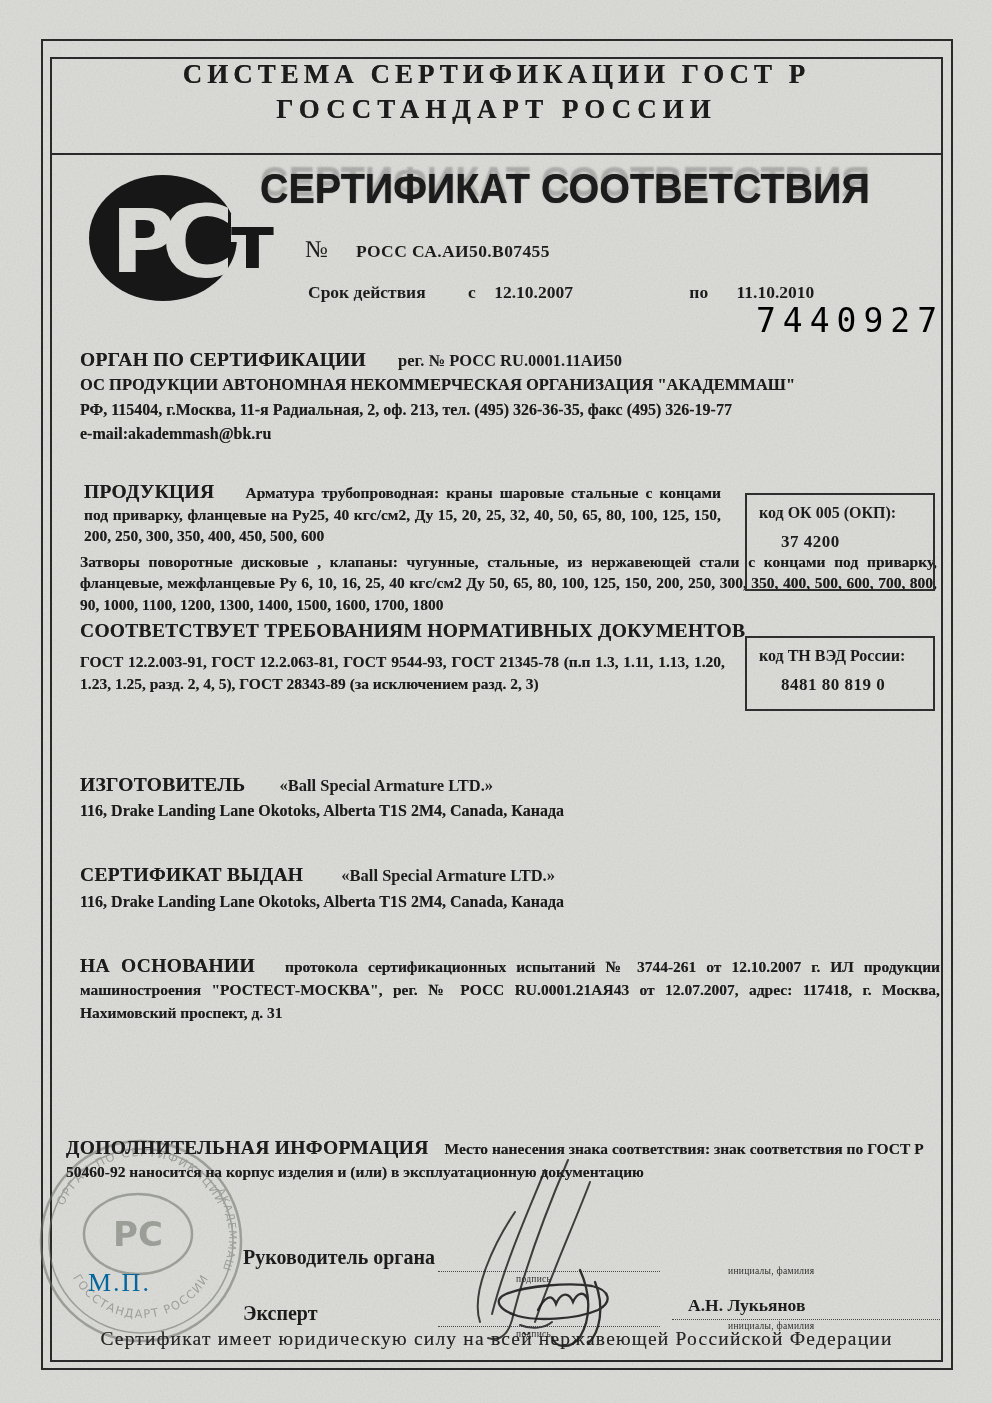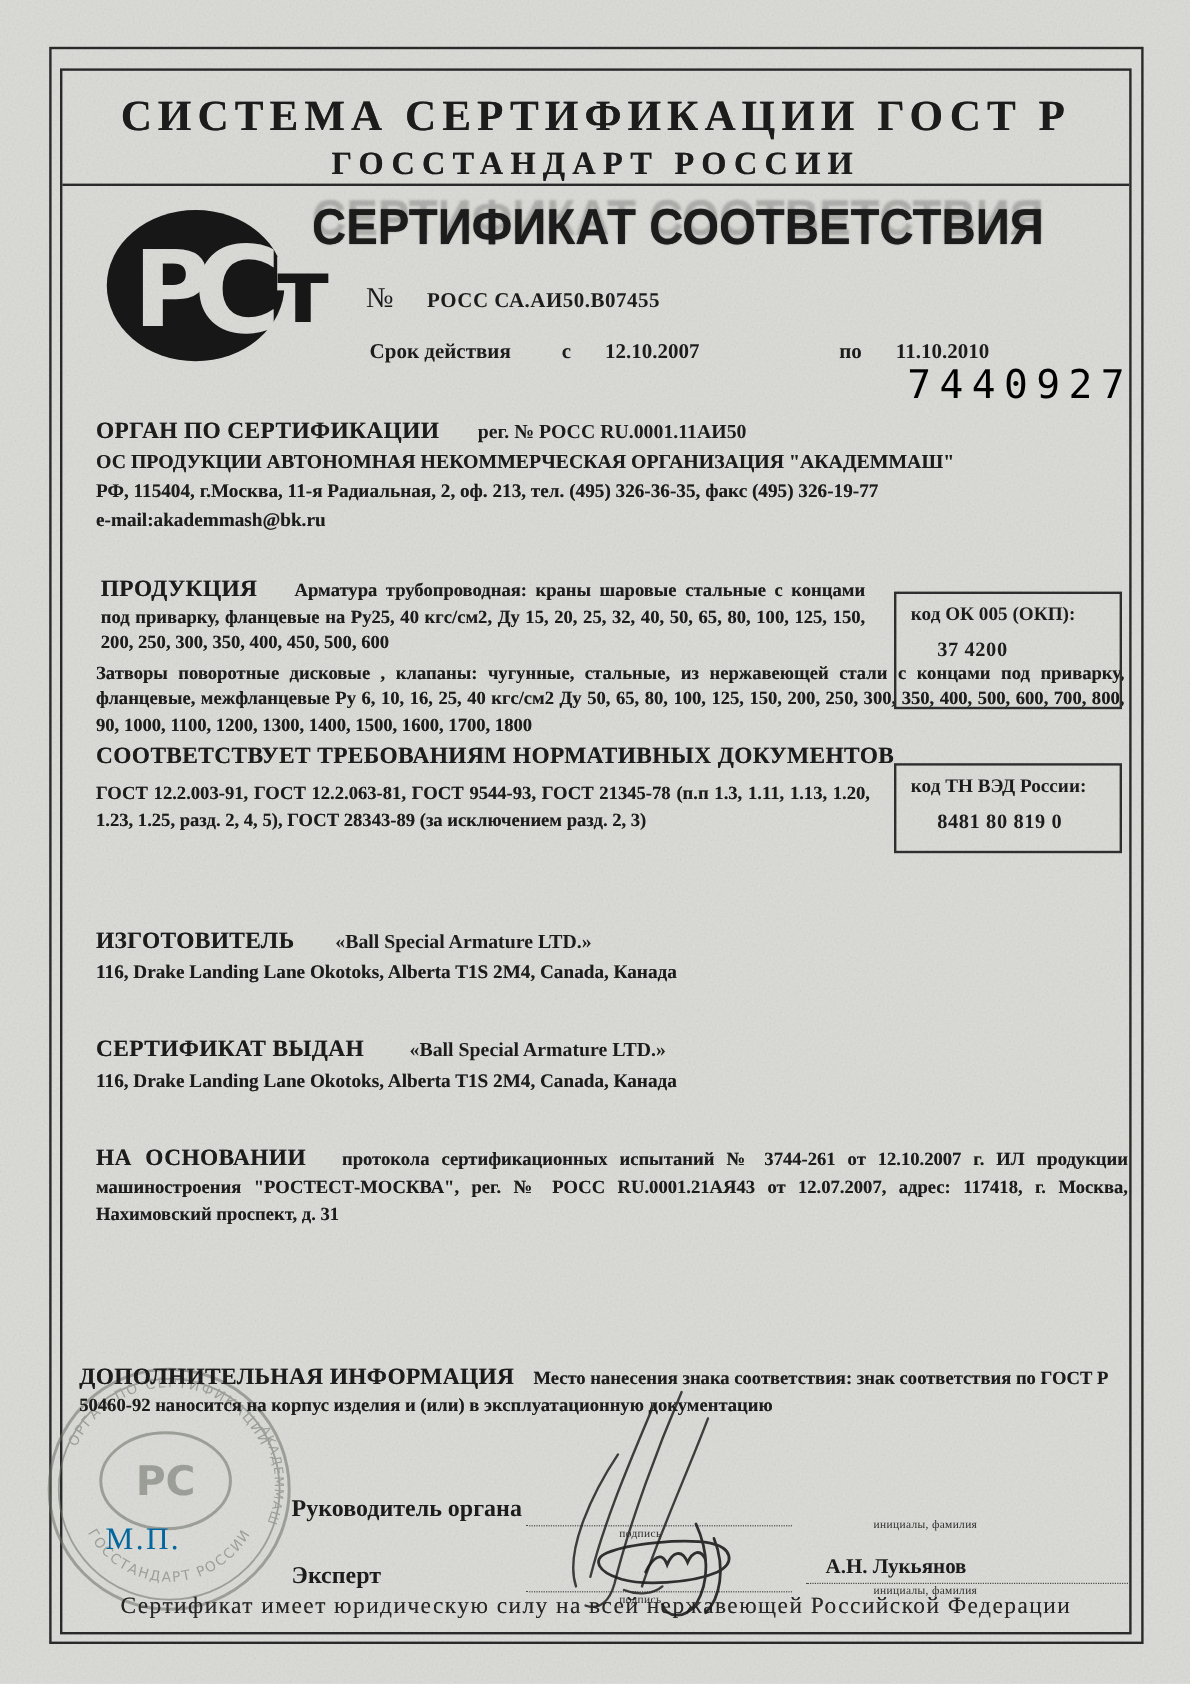--- a/index.html
+++ b/index.html
@@ -33,8 +33,8 @@
     text-align:center;
   }
   .header-band .h1{
-    margin-top:16px;
-    font-size:36px;font-weight:bold;letter-spacing:5px;
+    margin-top:0;
+    font-size:27px;font-weight:bold;letter-spacing:5px;
     text-shadow:0 0 .5px rgba(0,0,0,.6);
   }
   .header-band .h2{

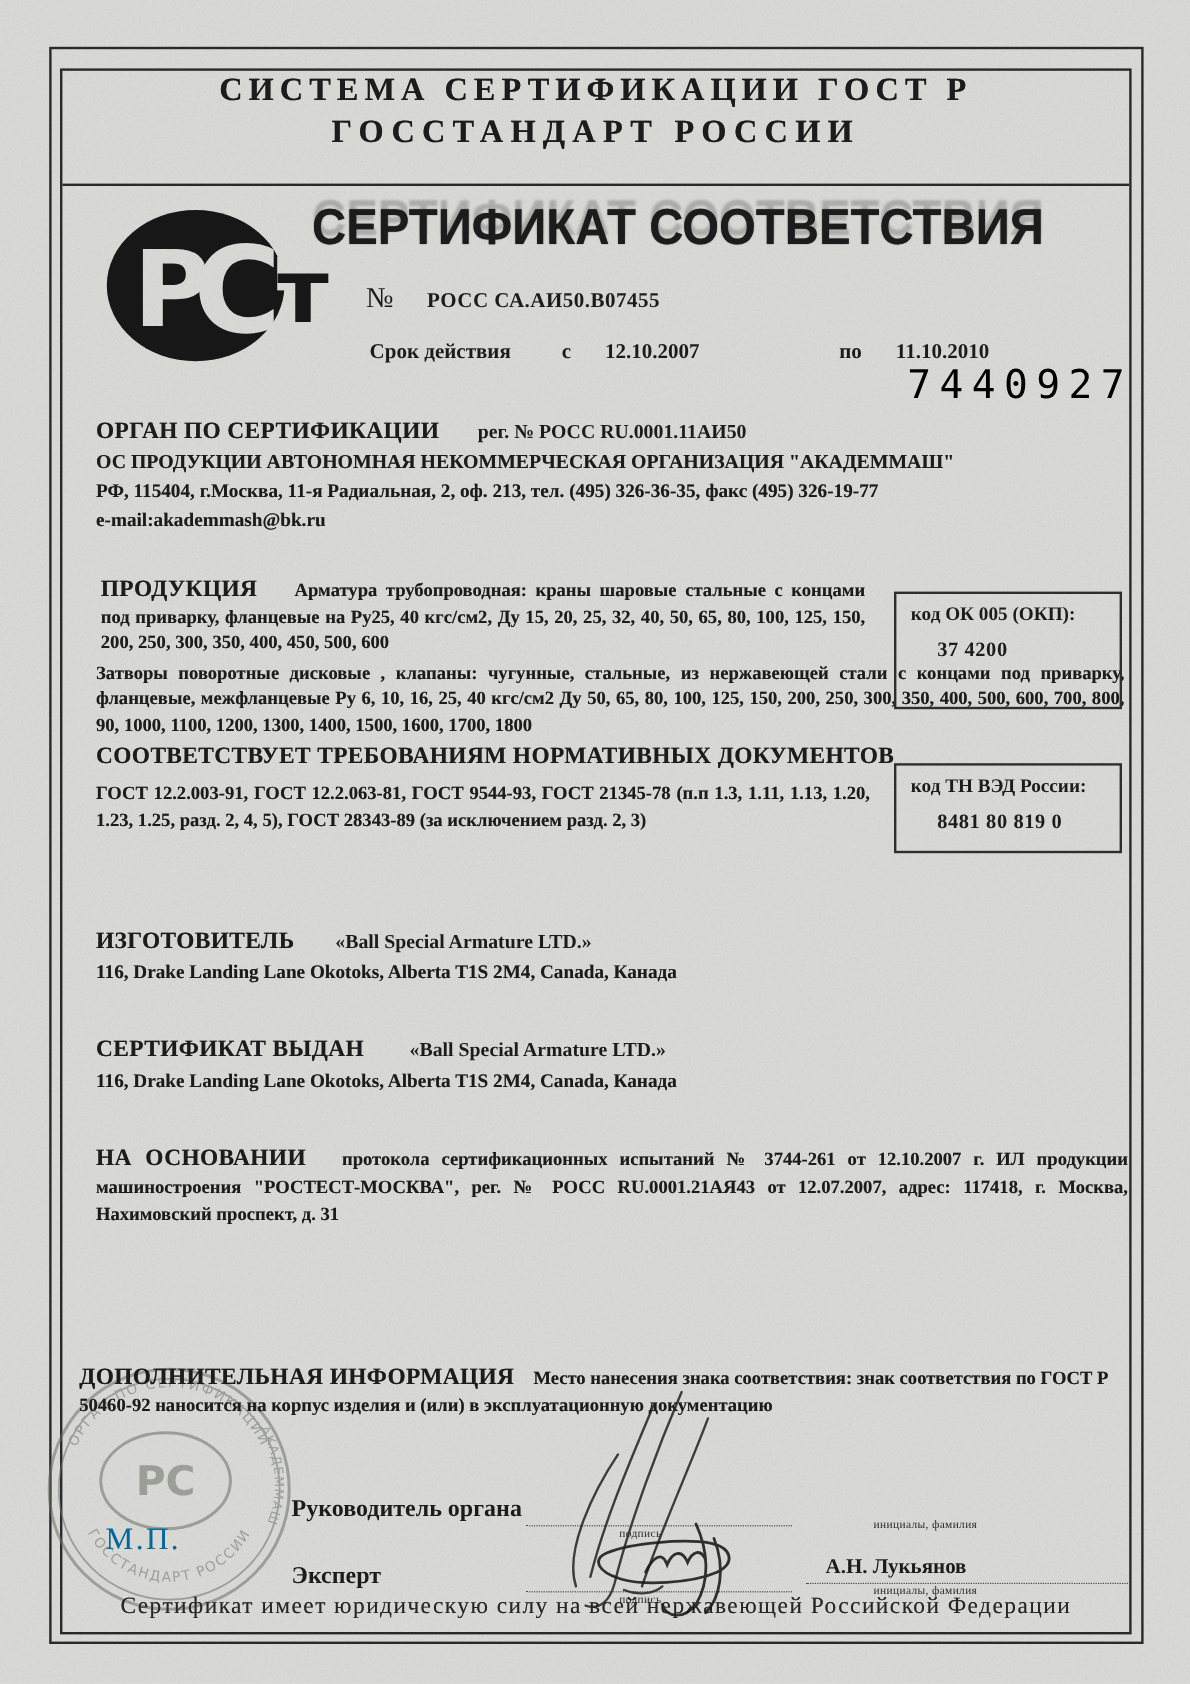--- a/index.html
+++ b/index.html
@@ -58,7 +58,7 @@
   .validity-row{left:308px;top:282px;font-size:17.5px;font-weight:bold;white-space:nowrap;}
   .validity-row .vl{margin-left:0;}
   .validity-row .fl{margin-left:38px;font-weight:bold;}
-  .validity-row .fd{margin-left:24px;}
+  .validity-row .fd{margin-left:14px;}
   .validity-row .tl{margin-left:112px;}
   .validity-row .td{margin-left:24px;}
   .stamp-number{

